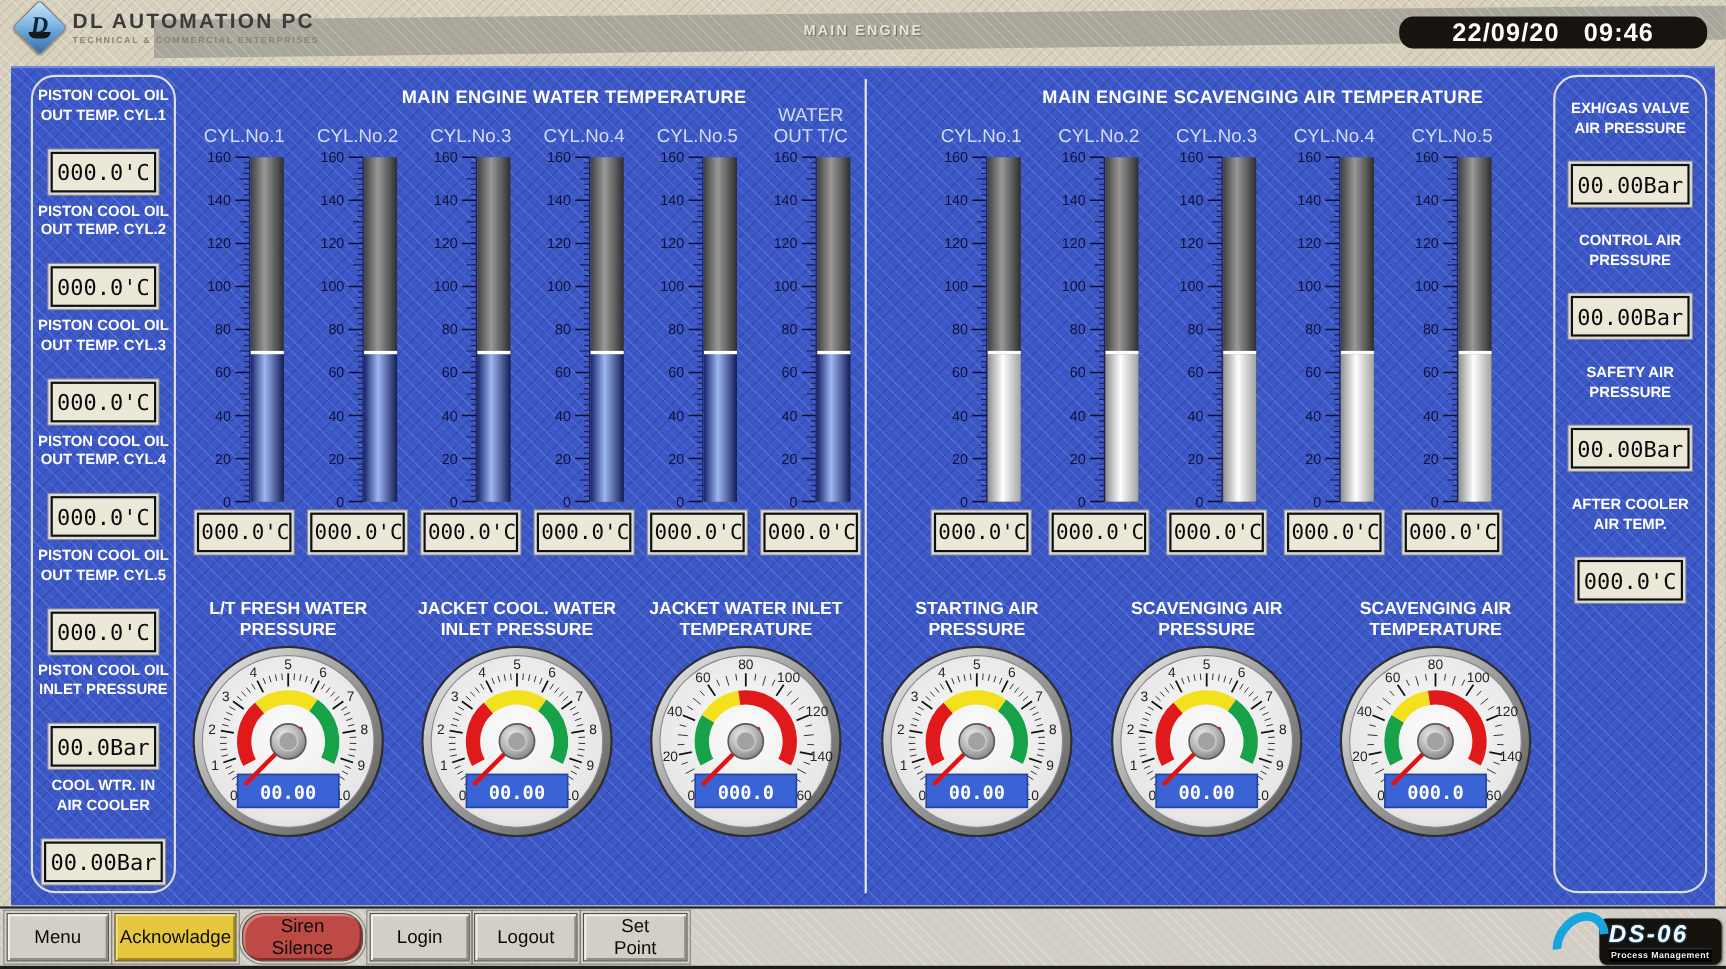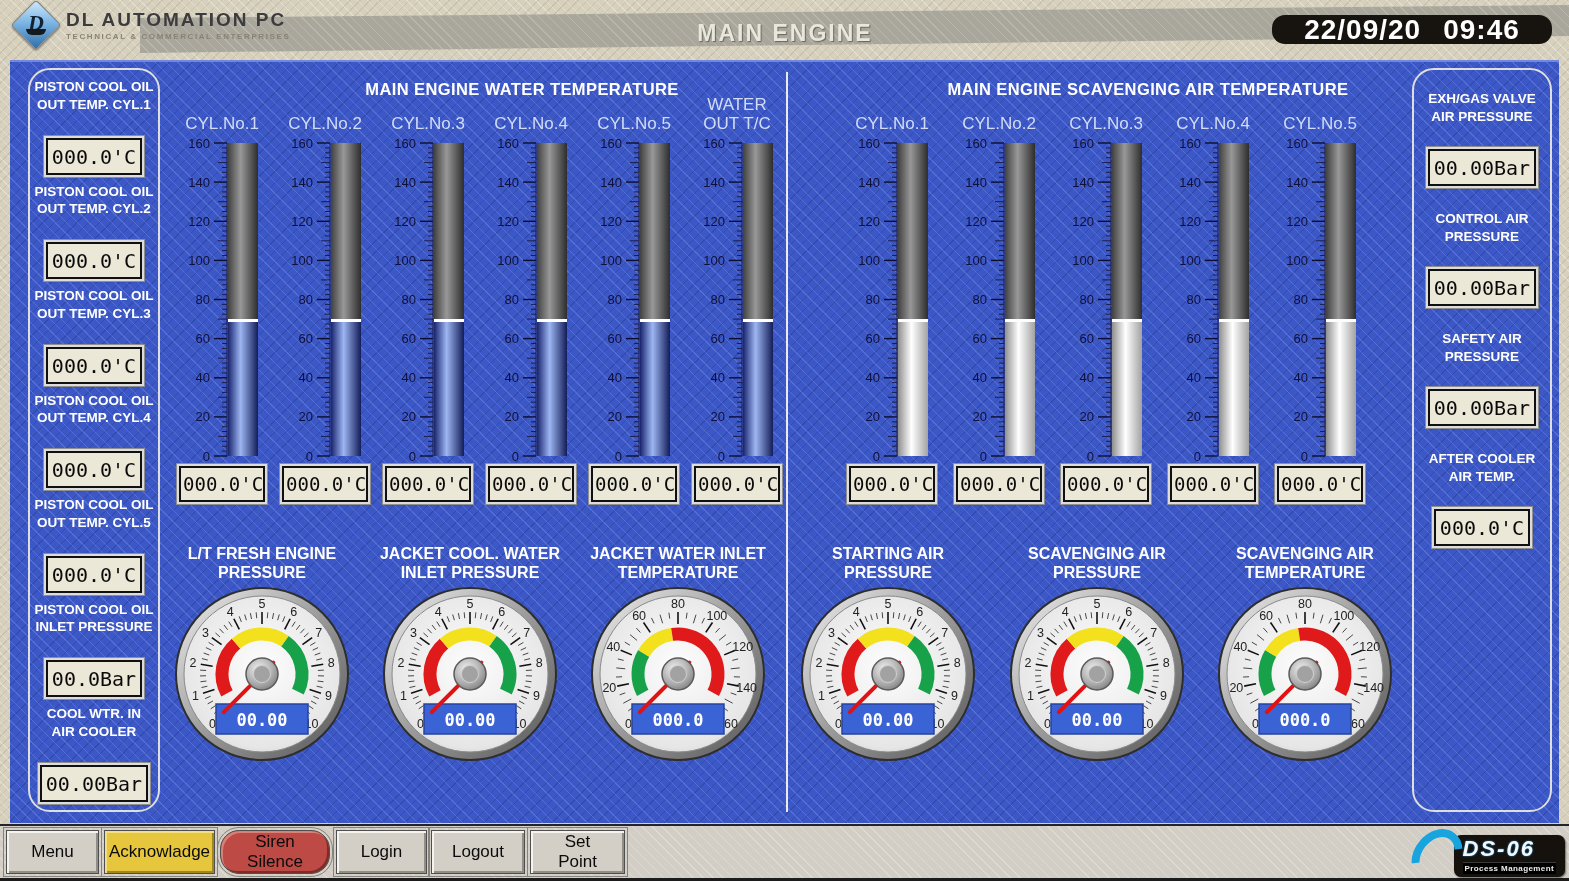--- a/index.html
+++ b/index.html
@@ -21,7 +21,7 @@
   .hull{width:20px;height:6px;background:#15181c;border-radius:0 0 9px 9px;margin-top:-1px;}
   .logo-title{font-weight:700;font-size:19px;letter-spacing:2px;color:#3c3c3e;}
   .logo-sub{font-size:8px;letter-spacing:1.6px;color:#8a8274;font-weight:700;margin-top:1px;}
-  .htitle{position:absolute;left:620px;width:330px;top:20px;text-align:center;font-weight:700;font-size:23px;
+  .htitle{position:absolute;left:620px;width:330px;top:20px;text-align:center;font-weight:700;font-size:13px;
     letter-spacing:2px;color:#e9e7dc;text-shadow:1px 1px 1px rgba(60,60,55,.6);}
   .datetime{position:absolute;left:1272px;top:15px;width:280px;height:29px;background:#17130e;border-radius:13px;
     color:#fff;display:flex;align-items:center;justify-content:center;gap:22px;font-weight:700;font-size:28px;letter-spacing:1px;}

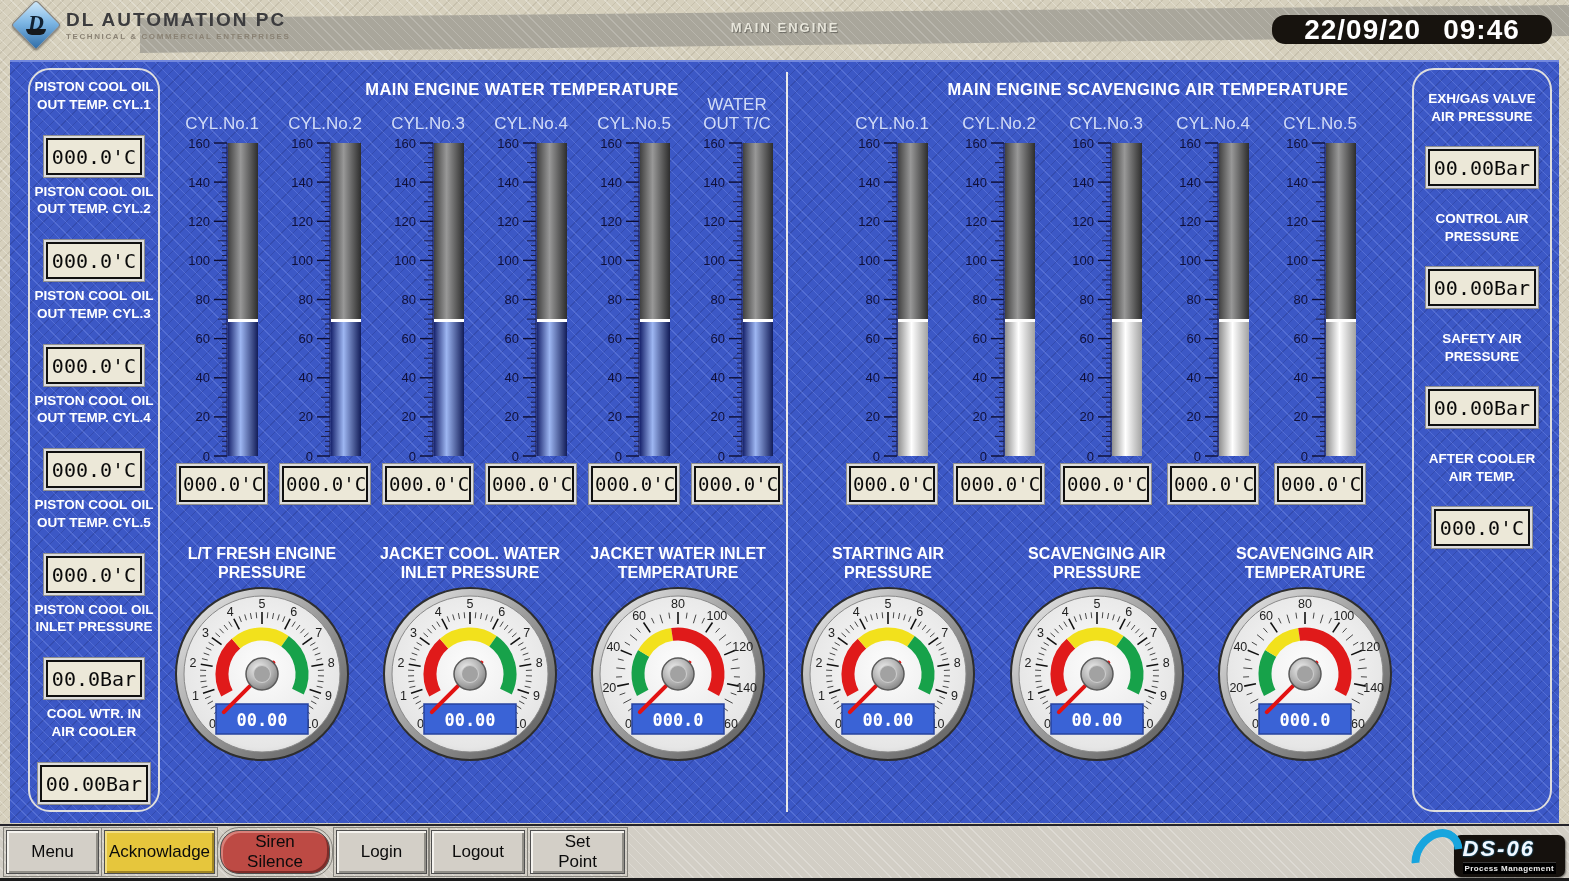--- a/index.html
+++ b/index.html
@@ -24,7 +24,7 @@
   .htitle{position:absolute;left:620px;width:330px;top:20px;text-align:center;font-weight:700;font-size:13px;
     letter-spacing:2px;color:#e9e7dc;text-shadow:1px 1px 1px rgba(60,60,55,.6);}
   .datetime{position:absolute;left:1272px;top:15px;width:280px;height:29px;background:#17130e;border-radius:13px;
-    color:#fff;display:flex;align-items:center;justify-content:center;gap:22px;font-weight:700;font-size:28px;letter-spacing:1px;}
+    color:#fff;display:flex;align-items:center;justify-content:center;gap:22px;font-weight:700;font-size:23px;letter-spacing:1px;}
   
   .panel{position:absolute;left:10px;top:60px;width:1549px;height:763px;
     background-color:#3c58c6;border-top:2px solid #7288de;box-sizing:border-box;

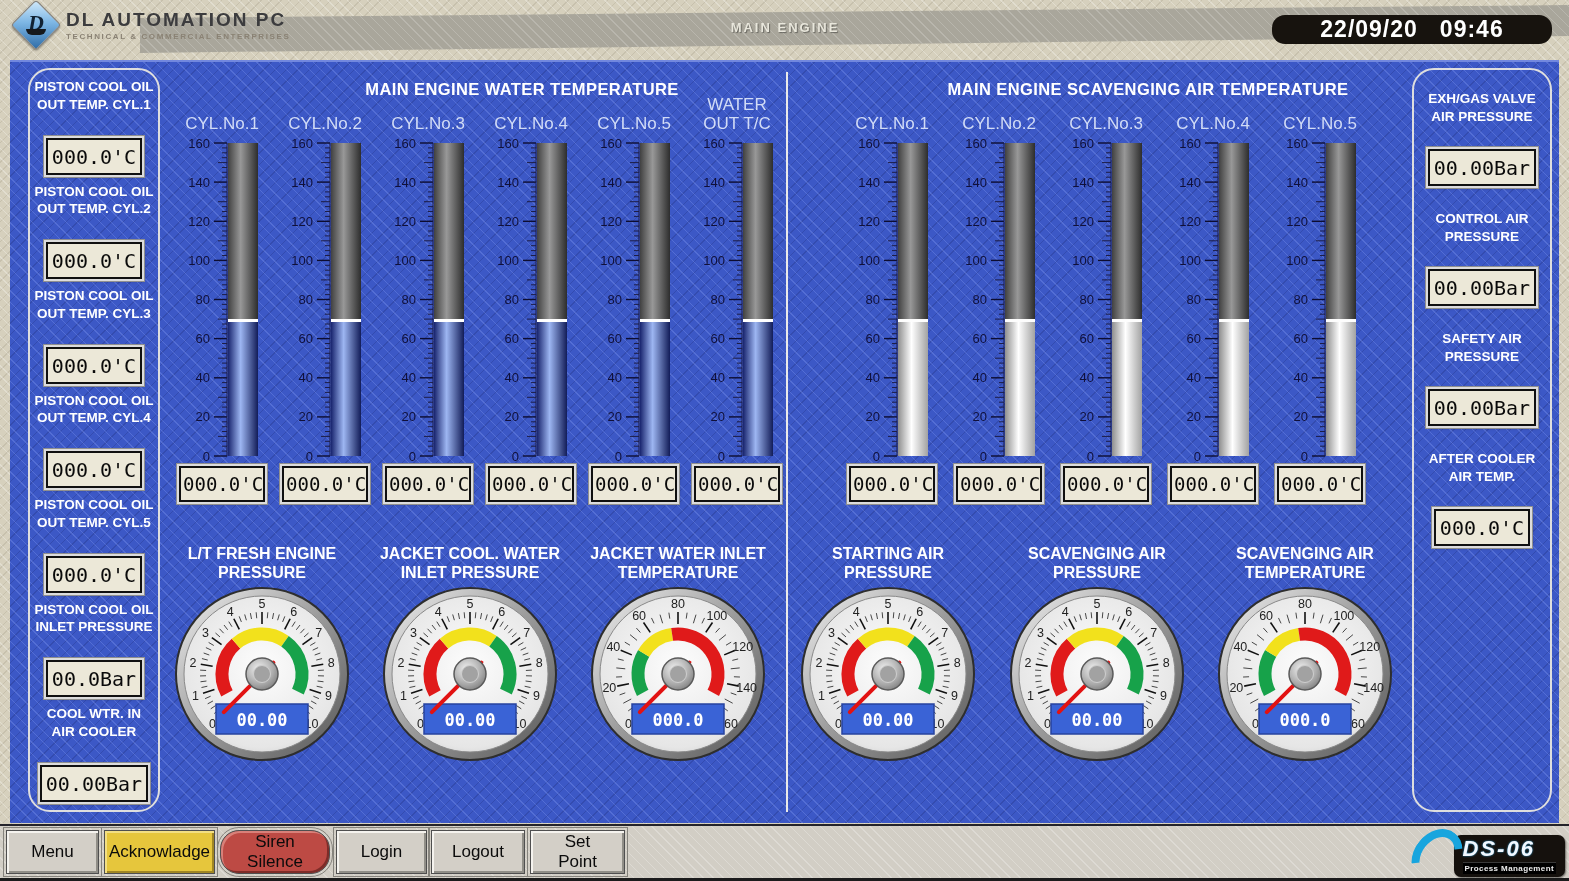--- a/index.html
+++ b/index.html
@@ -1123,7 +1123,7 @@
       <div class="lcd bar-lcd" style="left: 1277px; position: absolute;">000.0'C</div>
     </div>
   <div id="gauges-water">
-      <div class="gauge-title" style="left: 262px;">L/T FRESH ENGINE
+      <div class="gauge-title" style="left: 262px;">L/T FRESH WATER
 PRESSURE</div>
       <svg width="176" height="176" class="gauge-svg" style="left: 174px;">
         <circle cx="88" cy="88" r="86" fill="url(#bezG)" stroke="#2e2e2e" stroke-width="2"></circle>

